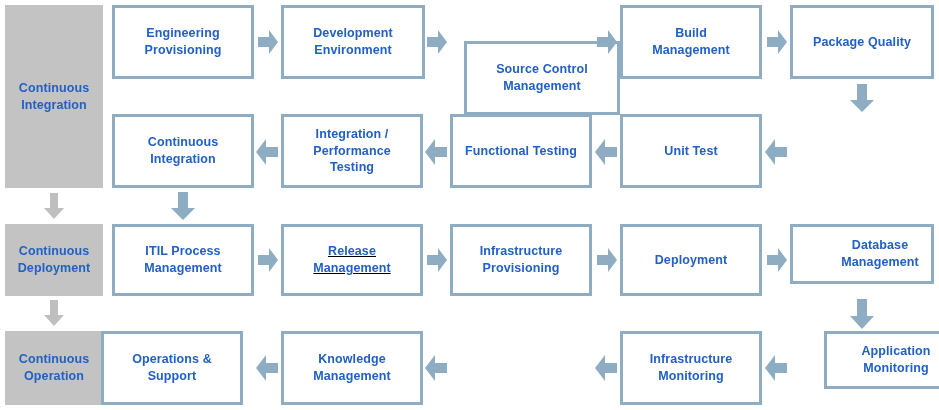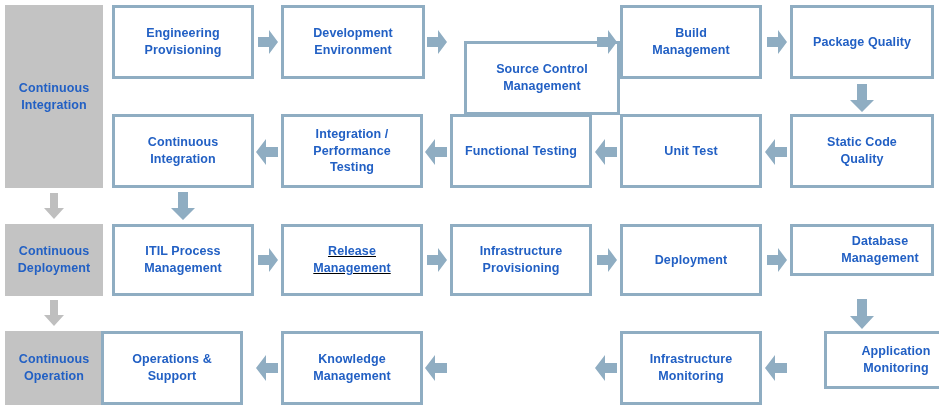--- a/index.html
+++ b/index.html
@@ -176,12 +176,6 @@
     </div>
   </div>
 
-  <div class="proc-box" style="left:790px; top:114px; width:144px; height:74px;">
-    <div class="proc-label">
-      <span>Static Code</span><br>
-      <span>Quality</span>
-    </div>
-  </div>
 
   <div class="arrow" style="left:256px; top:139px;">
     <svg width="22" height="26" viewBox="0 0 22 26">

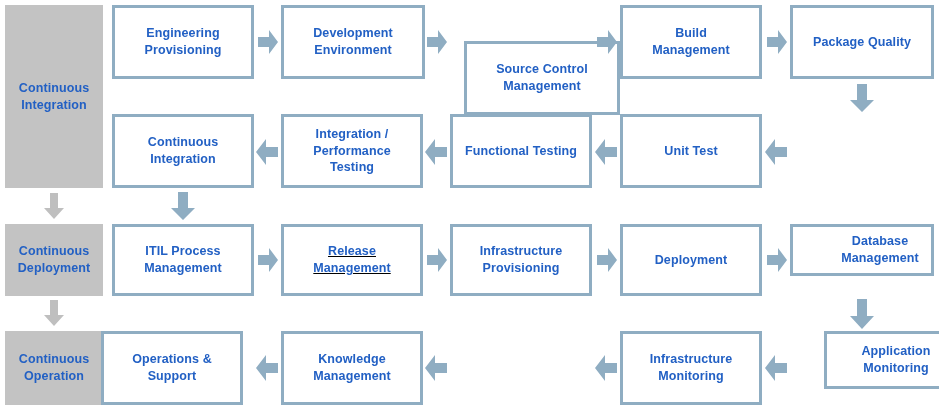--- a/index.html
+++ b/index.html
@@ -236,7 +236,7 @@
     </div>
   </div>
 
-  <div class="proc-box" style="left:790px; top:224px; width:144px; height:52px;padding-left:36px;">
+  <div class="proc-box" style="left:790px; top:224px; width:144px; height:60px;padding-left:36px;">
     <div class="proc-label">
       <span>Database</span><br>
       <span>Management</span>

